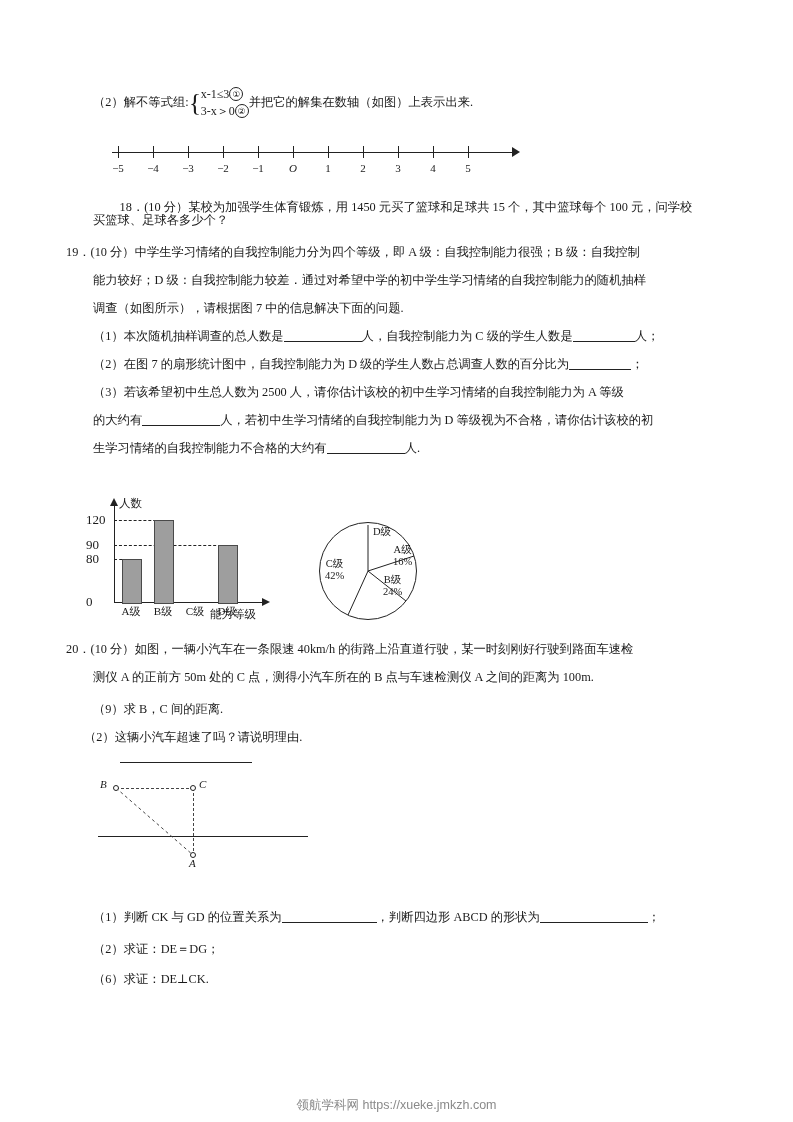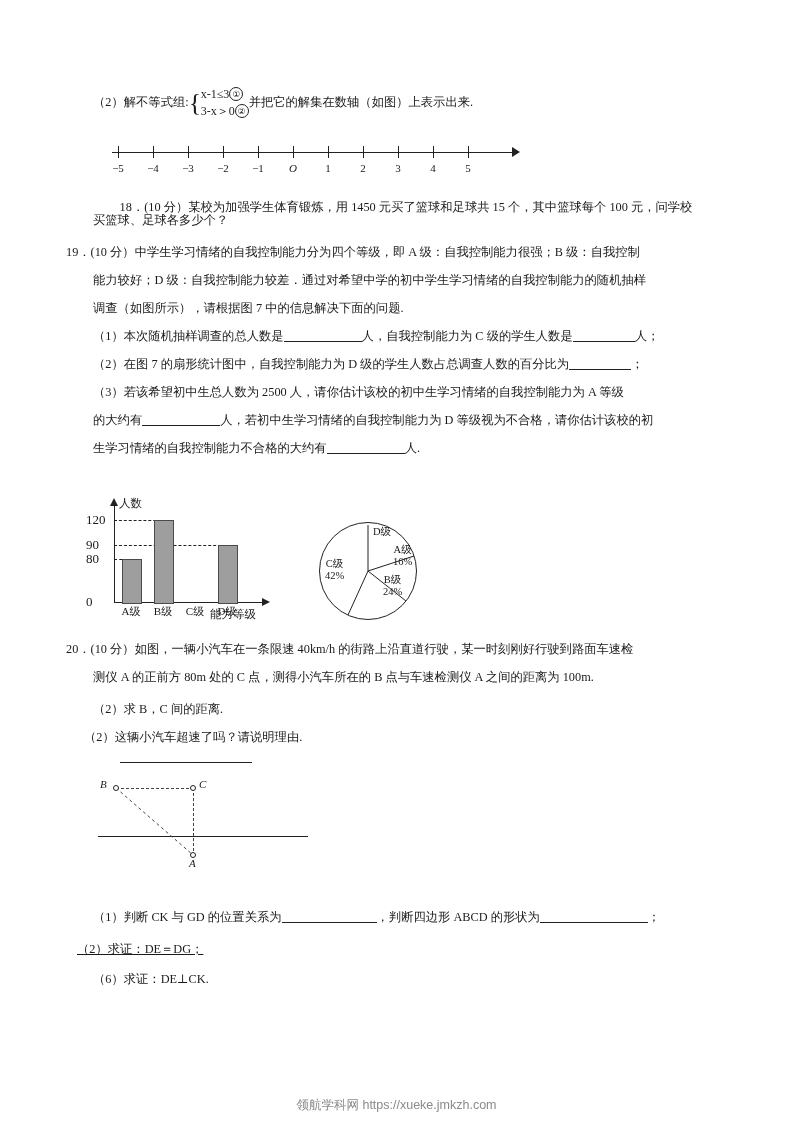--- a/index.html
+++ b/index.html
@@ -161,7 +161,7 @@
   </div>
 
   <div class="q" style="left:66px;top:640px;width:690px;">20．(10 分）如图，一辆小汽车在一条限速 40km/h 的街路上沿直道行驶，某一时刻刚好行驶到路面车速检</div>
-  <div class="q" style="left:93px;top:668px;width:690px;">测仪 A 的正前方 80m 处的 C 点，测得小汽车所在的 B 点与车速检测仪 A 之间的距离为 100m.</div>
+  <div class="q" style="left:93px;top:668px;width:690px;">测仪 A 的正前方 50m 处的 C 点，测得小汽车所在的 B 点与车速检测仪 A 之间的距离为 100m.</div>
   <div class="q" style="left:93px;top:700px;width:690px;">（2）求 B，C 间的距离.</div>
   <div class="q" style="left:84px;top:728px;width:690px;">（2）这辆小汽车超速了吗？请说明理由.</div>
 

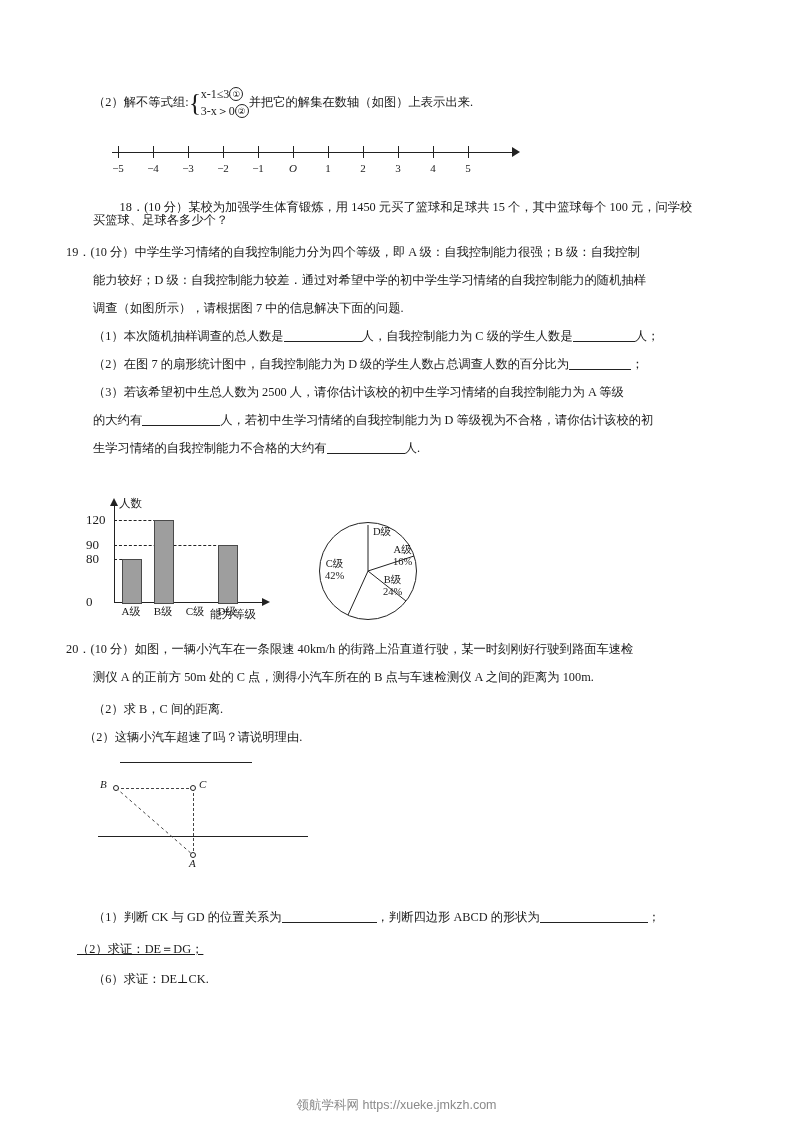--- a/index.html
+++ b/index.html
@@ -162,7 +162,7 @@
 
   <div class="q" style="left:66px;top:640px;width:690px;">20．(10 分）如图，一辆小汽车在一条限速 40km/h 的街路上沿直道行驶，某一时刻刚好行驶到路面车速检</div>
   <div class="q" style="left:93px;top:668px;width:690px;">测仪 A 的正前方 50m 处的 C 点，测得小汽车所在的 B 点与车速检测仪 A 之间的距离为 100m.</div>
-  <div class="q" style="left:93px;top:700px;width:690px;">（2）求 B，C 间的距离.</div>
+  <div class="q" style="left:93px;top:700px;width:690px;">（9）求 B，C 间的距离.</div>
   <div class="q" style="left:84px;top:728px;width:690px;">（2）这辆小汽车超速了吗？请说明理由.</div>
 
   <div class="geo" style="left:92px;top:756px;width:240px;height:110px;">

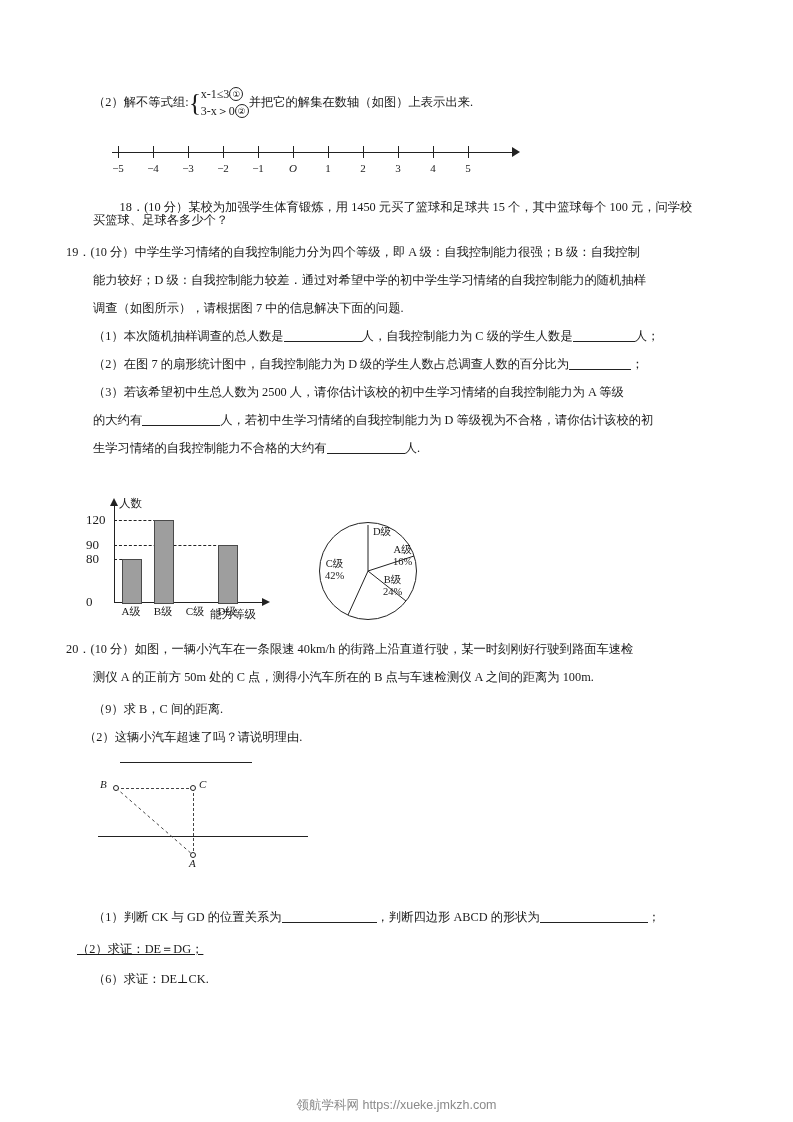--- a/index.html
+++ b/index.html
@@ -184,7 +184,7 @@
   <div class="q" style="left:93px;top:908px;width:690px;">
     <span>（1）判断 CK 与 GD 的位置关系为</span><span class="blank w95"></span><span>，判断四边形 ABCD 的形状为</span><span class="blank w110"></span><span>；</span>
   </div>
-  <div class="q" style="left:77px;top:940px;width:690px;text-decoration:underline;">（2）求证：DE＝DG；</div>
+  <div class="q" style="left:93px;top:940px;width:690px;">（2）求证：DE＝DG；</div>
   <div class="q" style="left:93px;top:970px;width:690px;">（6）求证：DE⊥CK.</div>
 
   <div class="footer">领航学科网 https://xueke.jmkzh.com</div>

